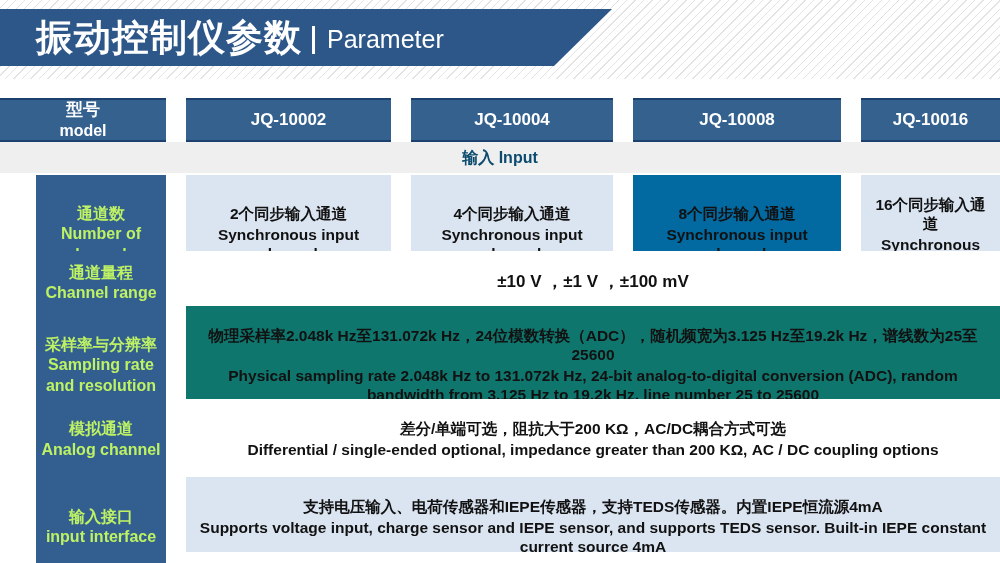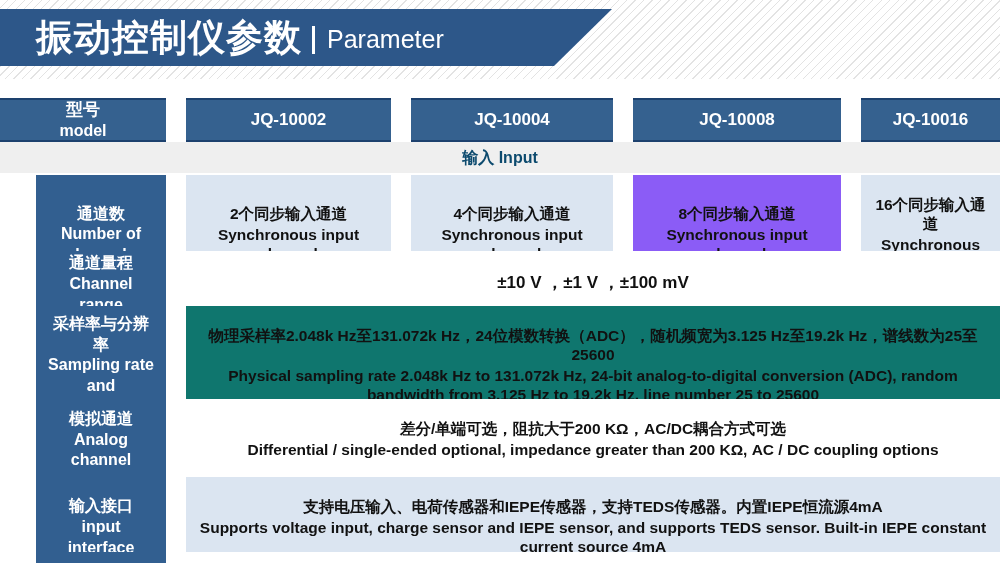--- a/index.html
+++ b/index.html
@@ -28,8 +28,8 @@
   .hcell .sub{font-size:16px;}
   .section-cell{grid-column:1 / -1;background:#efefef;color:#0c4a6e;
                 font-weight:bold;font-size:16px;}
-  .label-cell{background:#325f90;color:#ffffff;font-weight:bold;font-size:16px;
-              padding:2px 12px;line-height:1.3;margin-left:36px;}
+  .label-cell{background:#325f90;color:#bef264;font-weight:bold;font-size:16px;
+              padding:2px 4px;line-height:1.3;margin-left:36px;}
   .data-cell{color:#111;font-weight:bold;font-size:15.5px;padding:21px 7px;}
   .data-cell .cn{margin-bottom:2px;}
   .span-cell{grid-column:2 / -1;}

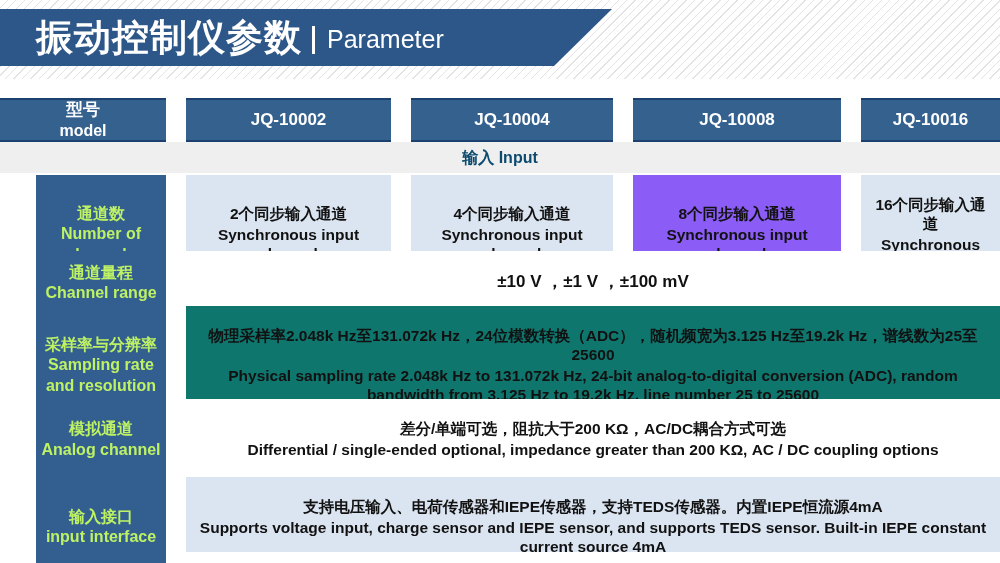--- a/index.html
+++ b/index.html
@@ -79,7 +79,7 @@
             <div class="cn">4个同步输入通道</div>
             <div class="en">Synchronous input channel</div>
           </div>
-          <div class="cell data-cell" style="background: #8b5cf6;">
+          <div class="cell data-cell" style="background: #0369a1;">
             <div class="cn">8个同步输入通道</div>
             <div class="en">Synchronous input channel</div>
           </div>

